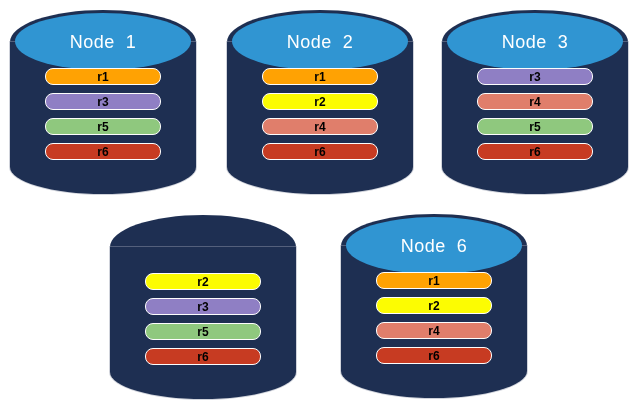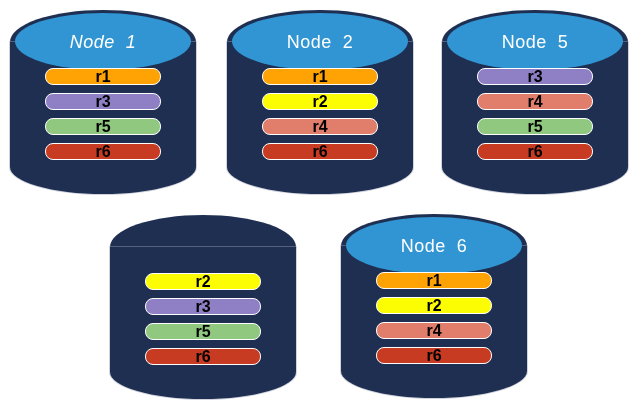--- a/index.html
+++ b/index.html
@@ -93,7 +93,7 @@
   <div class="cylinder pos-n1">
     <div class="cyl-top-rim" style="background: rgb(30, 47, 82);"></div>
     <div class="cyl-body" style="background: rgb(30, 47, 82);"></div>
-    <div class="cyl-top" style="background: rgb(48, 149, 210); font-style: italic;">
+    <div class="cyl-top" style="background: rgb(48, 149, 210);">
       <span class="node-title">Node  1</span>
     </div>
     <div class="bars">

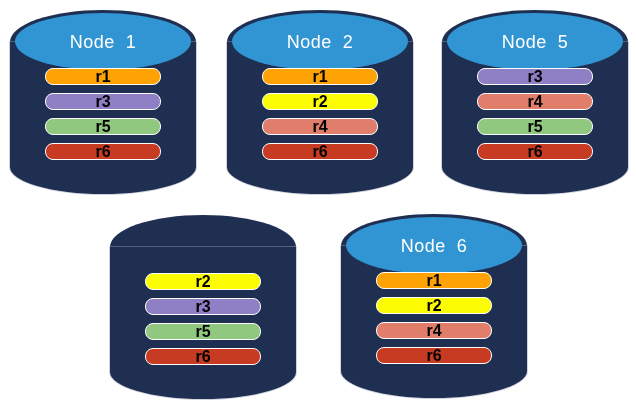--- a/index.html
+++ b/index.html
@@ -122,7 +122,7 @@
     <div class="cyl-top-rim" style="background: rgb(30, 47, 82);"></div>
     <div class="cyl-body" style="background: rgb(30, 47, 82);"></div>
     <div class="cyl-top" style="background: rgb(48, 149, 210);">
-      <span class="node-title">Node  5</span>
+      <span class="node-title">Node  3</span>
     </div>
     <div class="bars">
       <div class="bar" style="background: rgb(143, 127, 196);">r3</div>

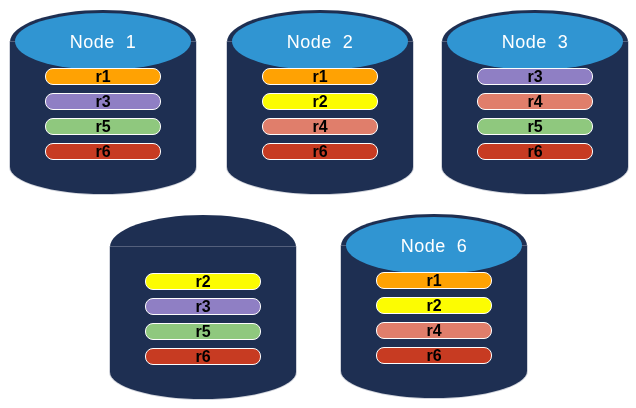--- a/index.html
+++ b/index.html
@@ -80,7 +80,7 @@
     align-items: center;
     justify-content: center;
     color: #000000;
-    font-size: 16px;
+    font-size: 12px;
     font-weight: bold;
     line-height: 1;
   }

